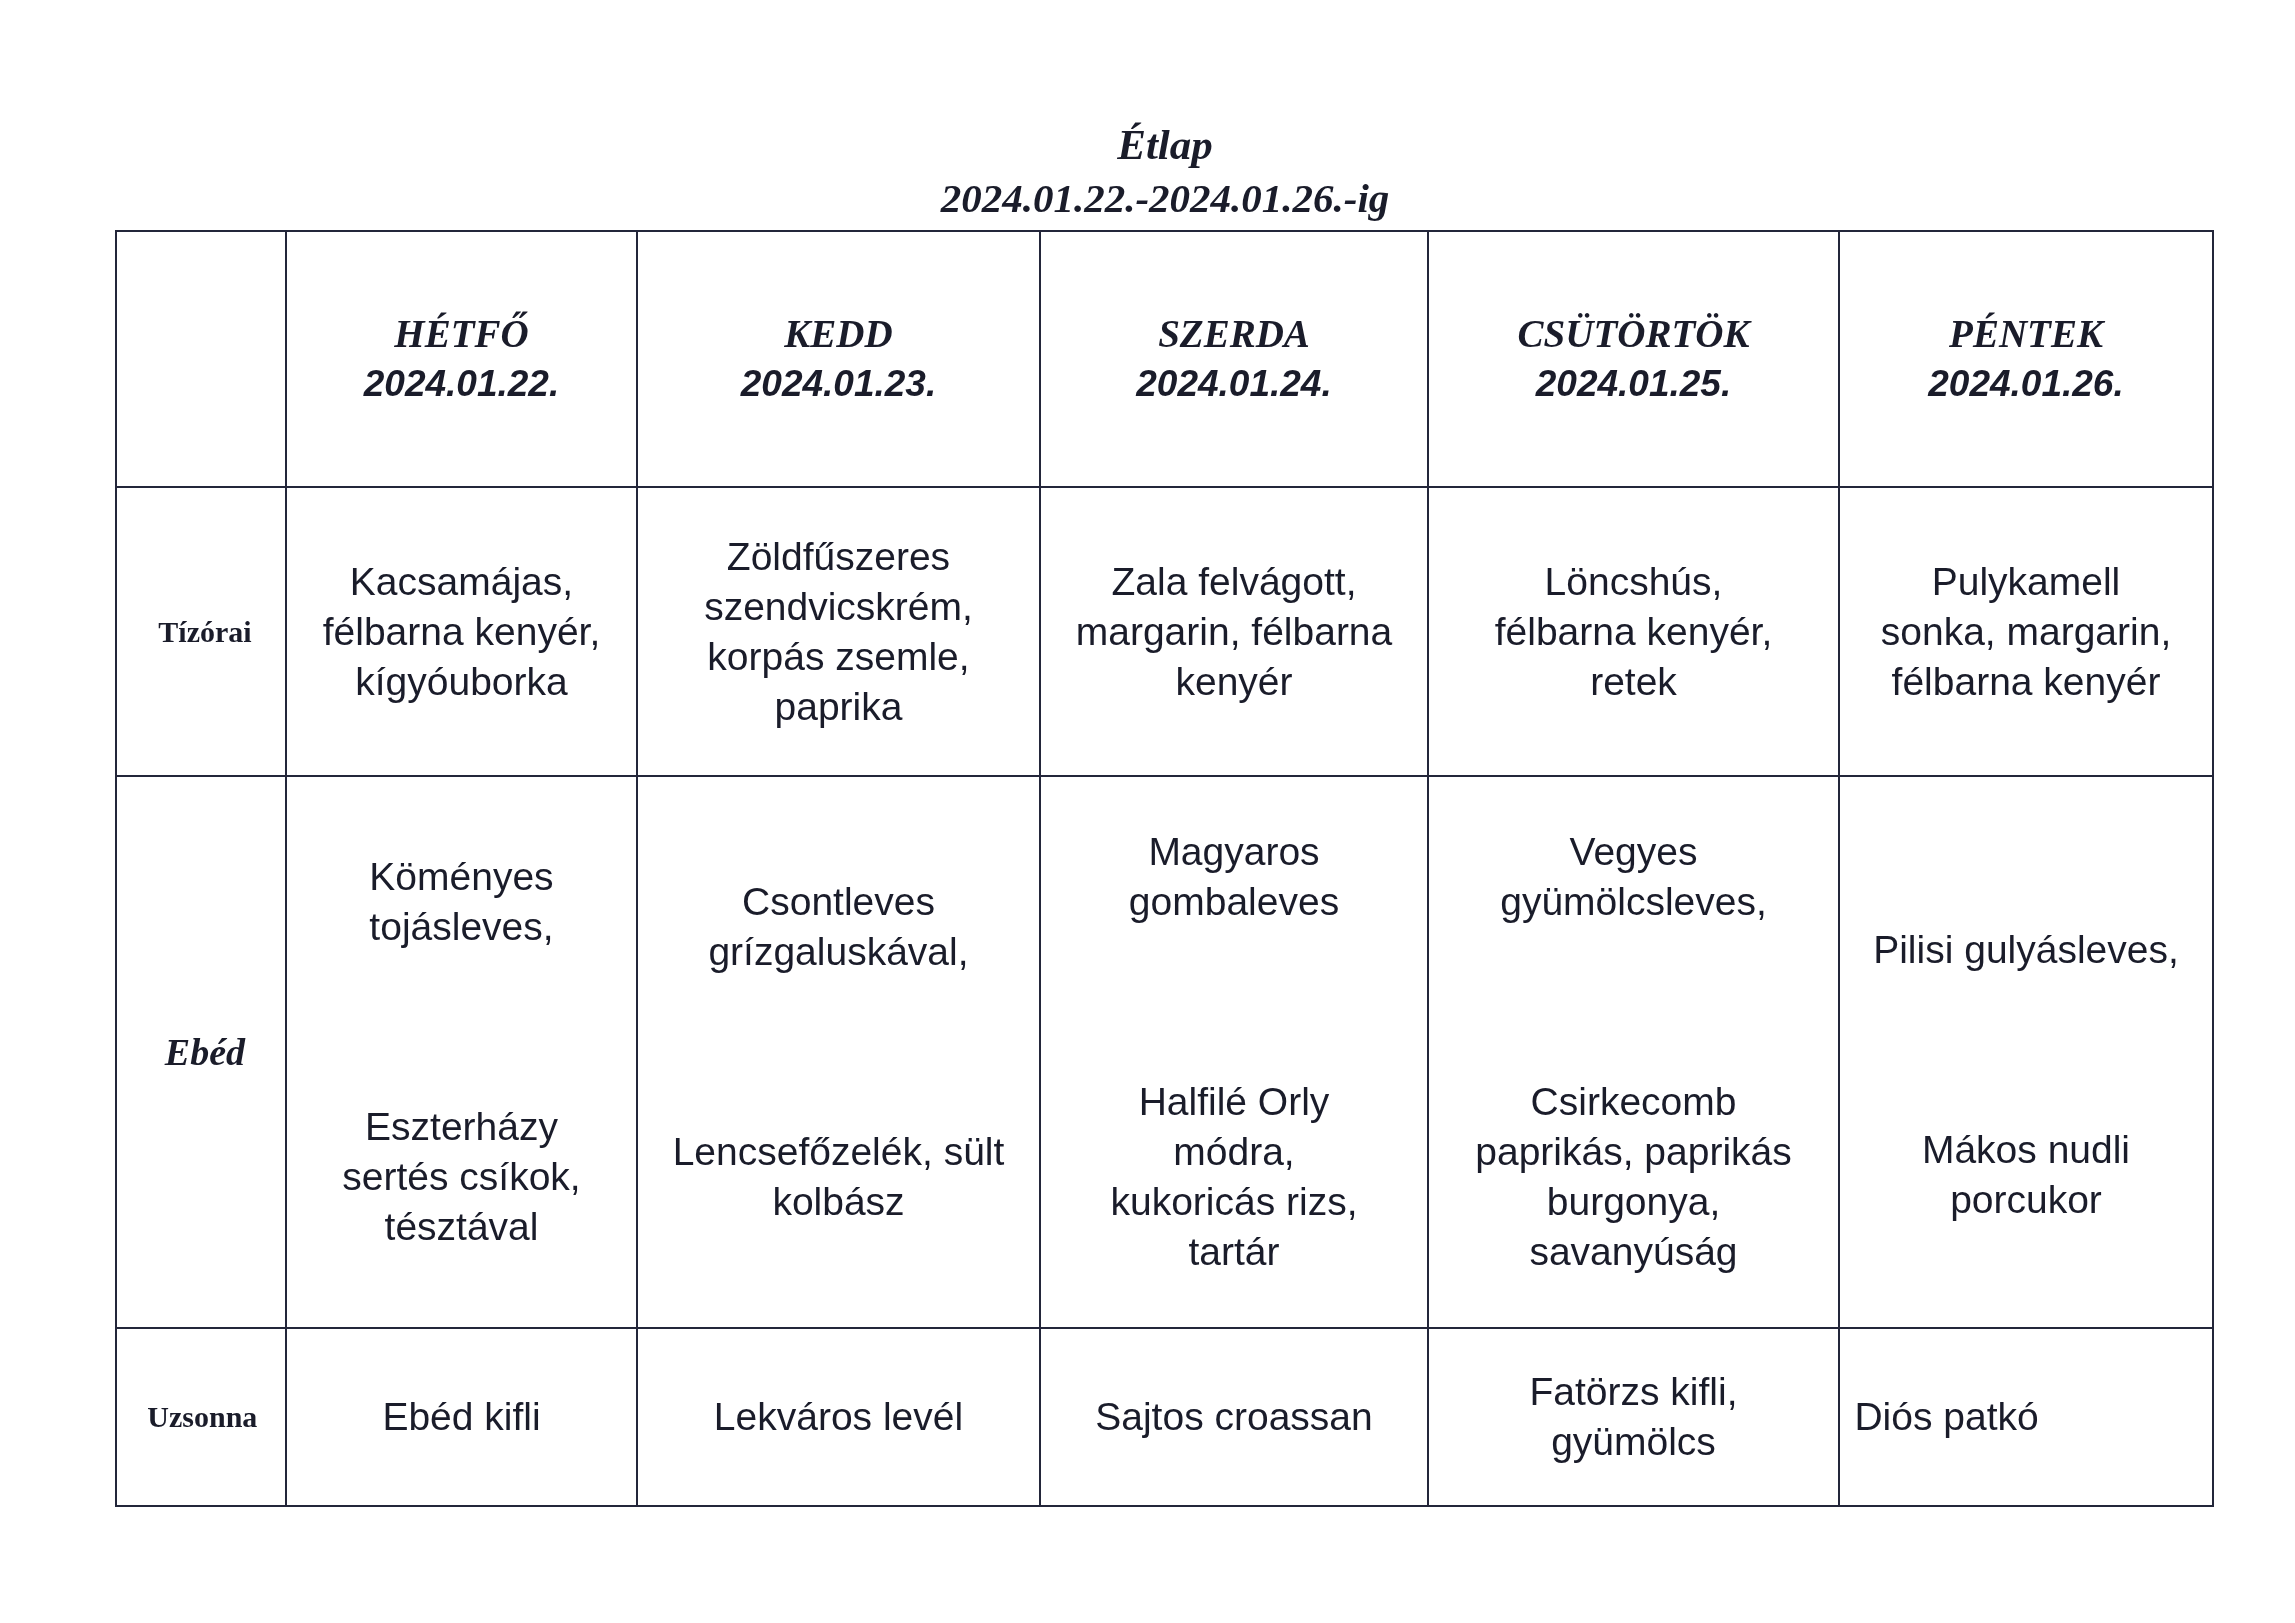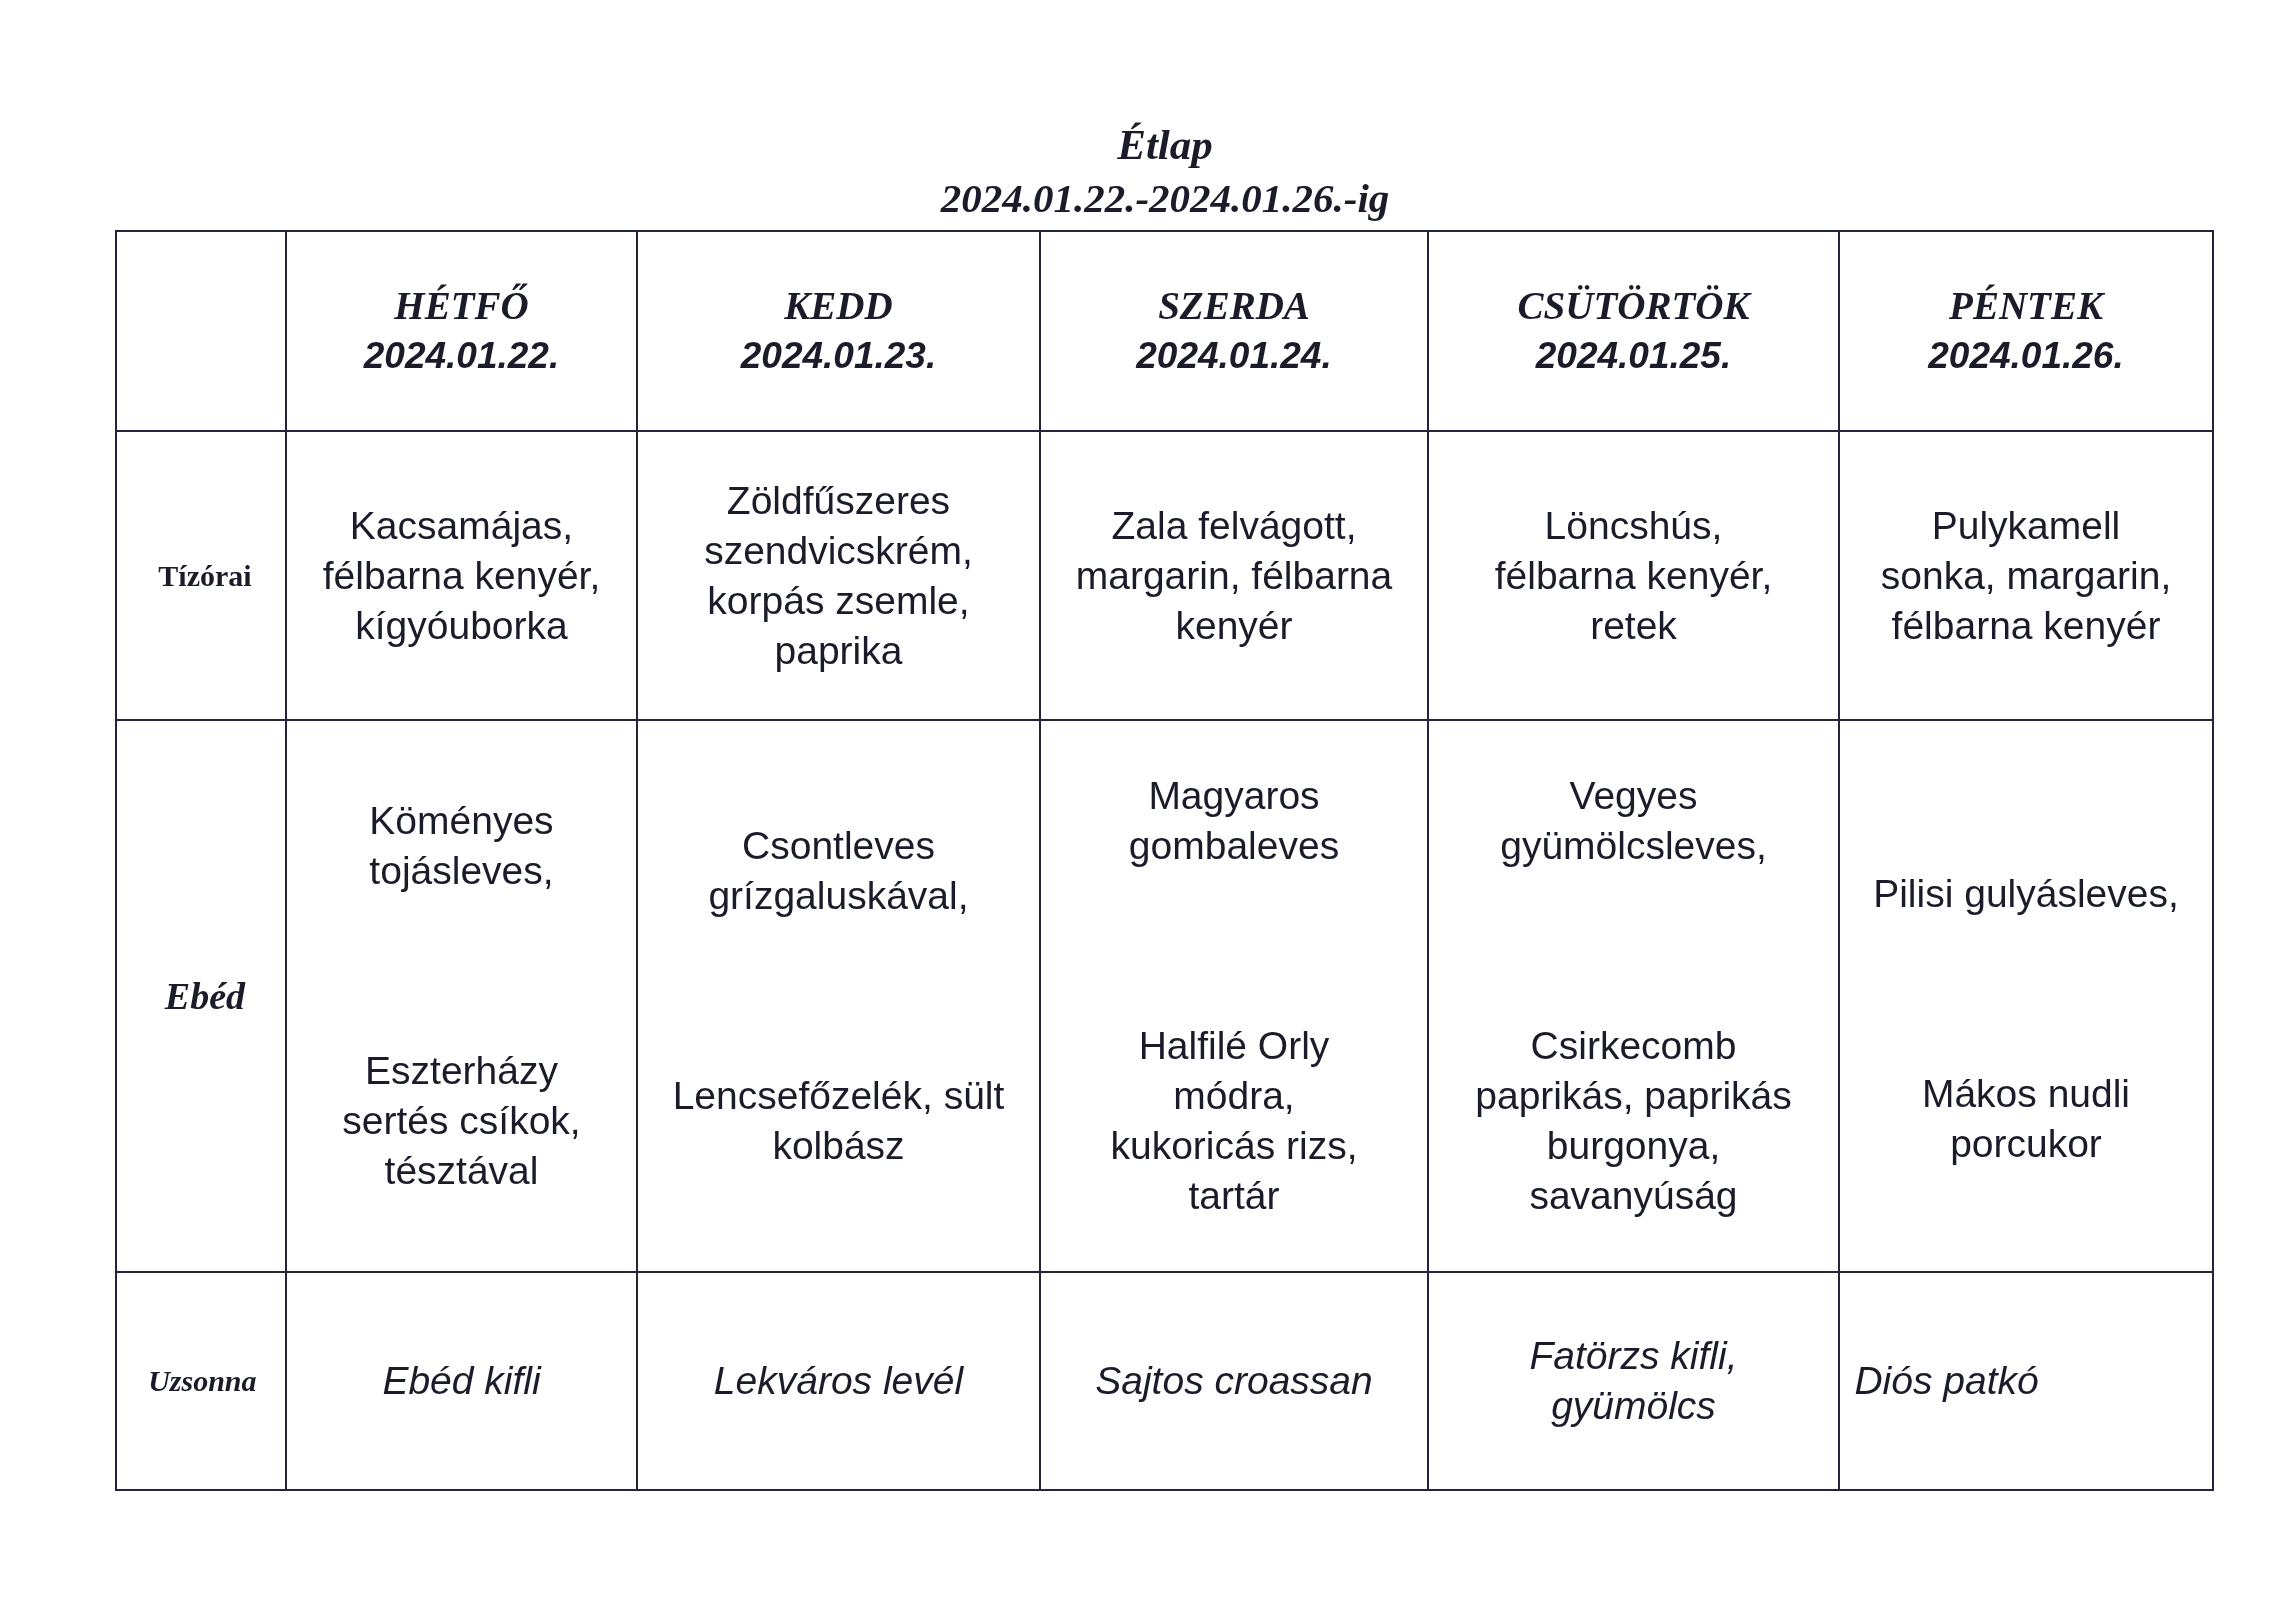--- a/index.html
+++ b/index.html
@@ -57,7 +57,7 @@
     .col-thu { width: 411px; }
     .col-fri { width: 374px; }
 
-    .row-head { height: 200px; }
+    .row-head { height: 256px; }
     .row-tizorai { height: 289px; }
     .row-ebed { height: 448px; }
     .row-uzsonna { height: 218px; font-style: italic; }

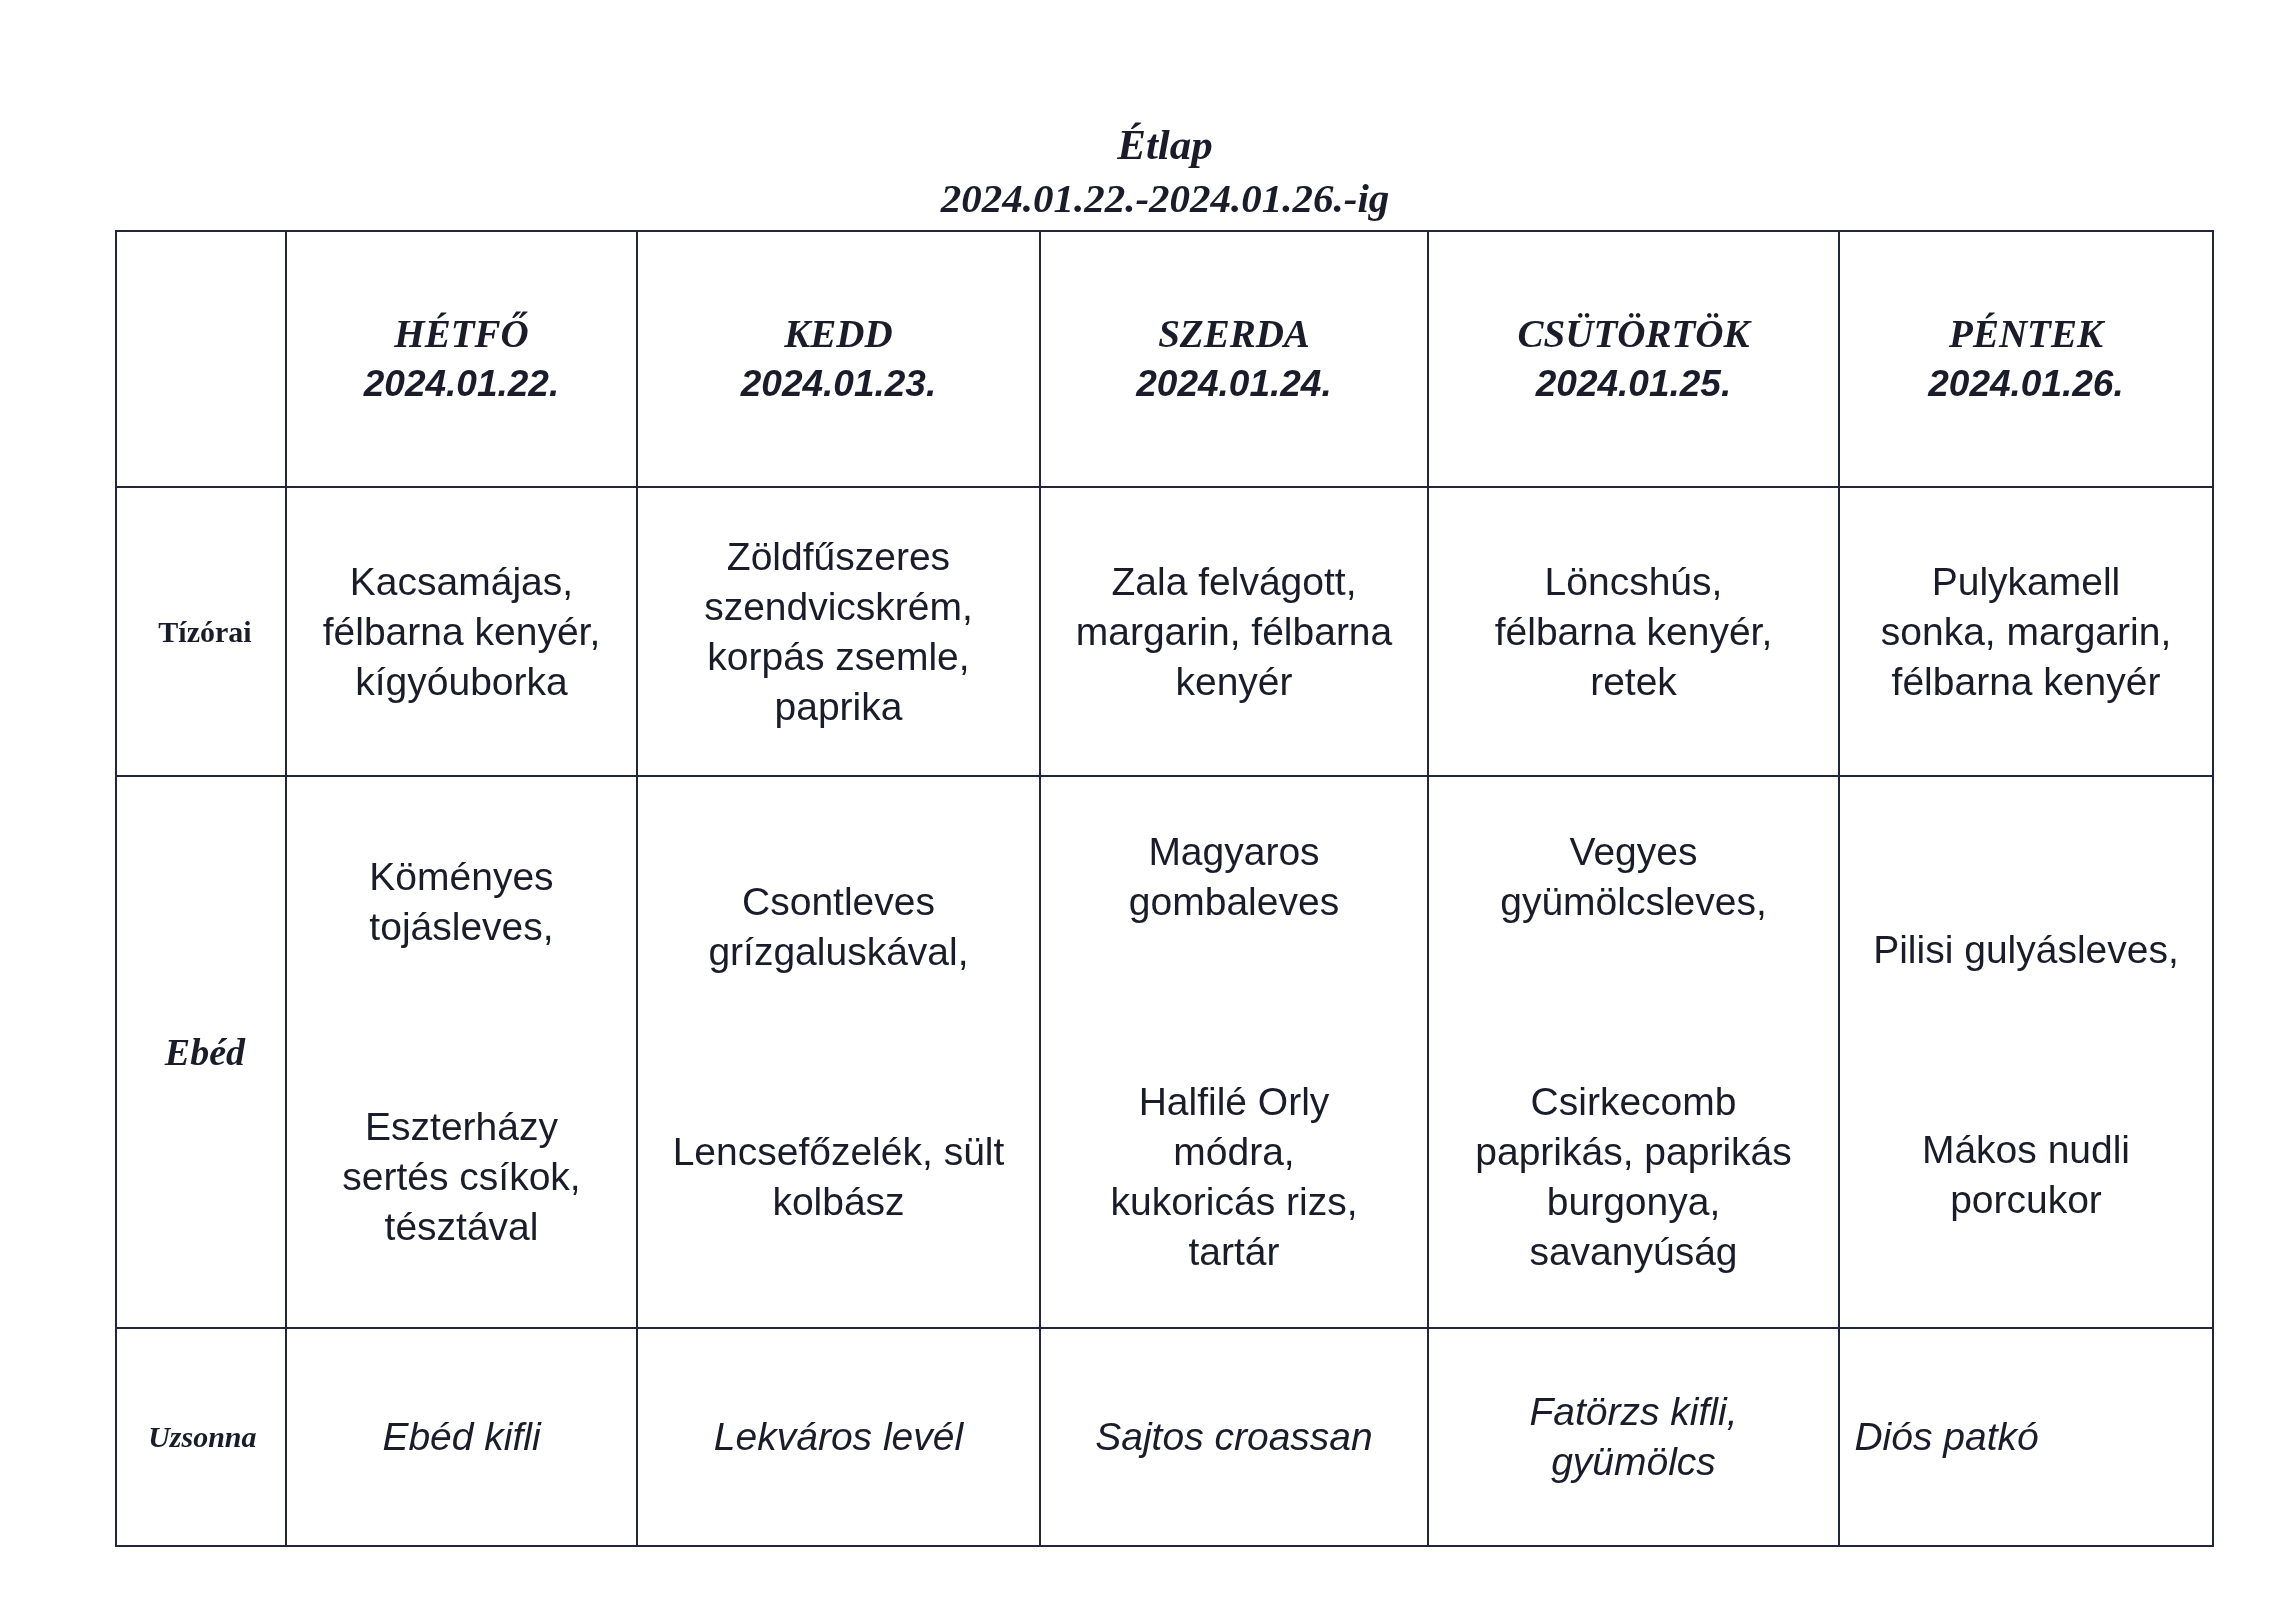--- a/index.html
+++ b/index.html
@@ -60,7 +60,7 @@
     .row-head { height: 256px; }
     .row-tizorai { height: 289px; }
     .row-ebed { height: 448px; }
-    .row-uzsonna { height: 218px; font-style: italic; }
+    .row-uzsonna { height: 178px; }
 
     .day-name {
       display: block;

